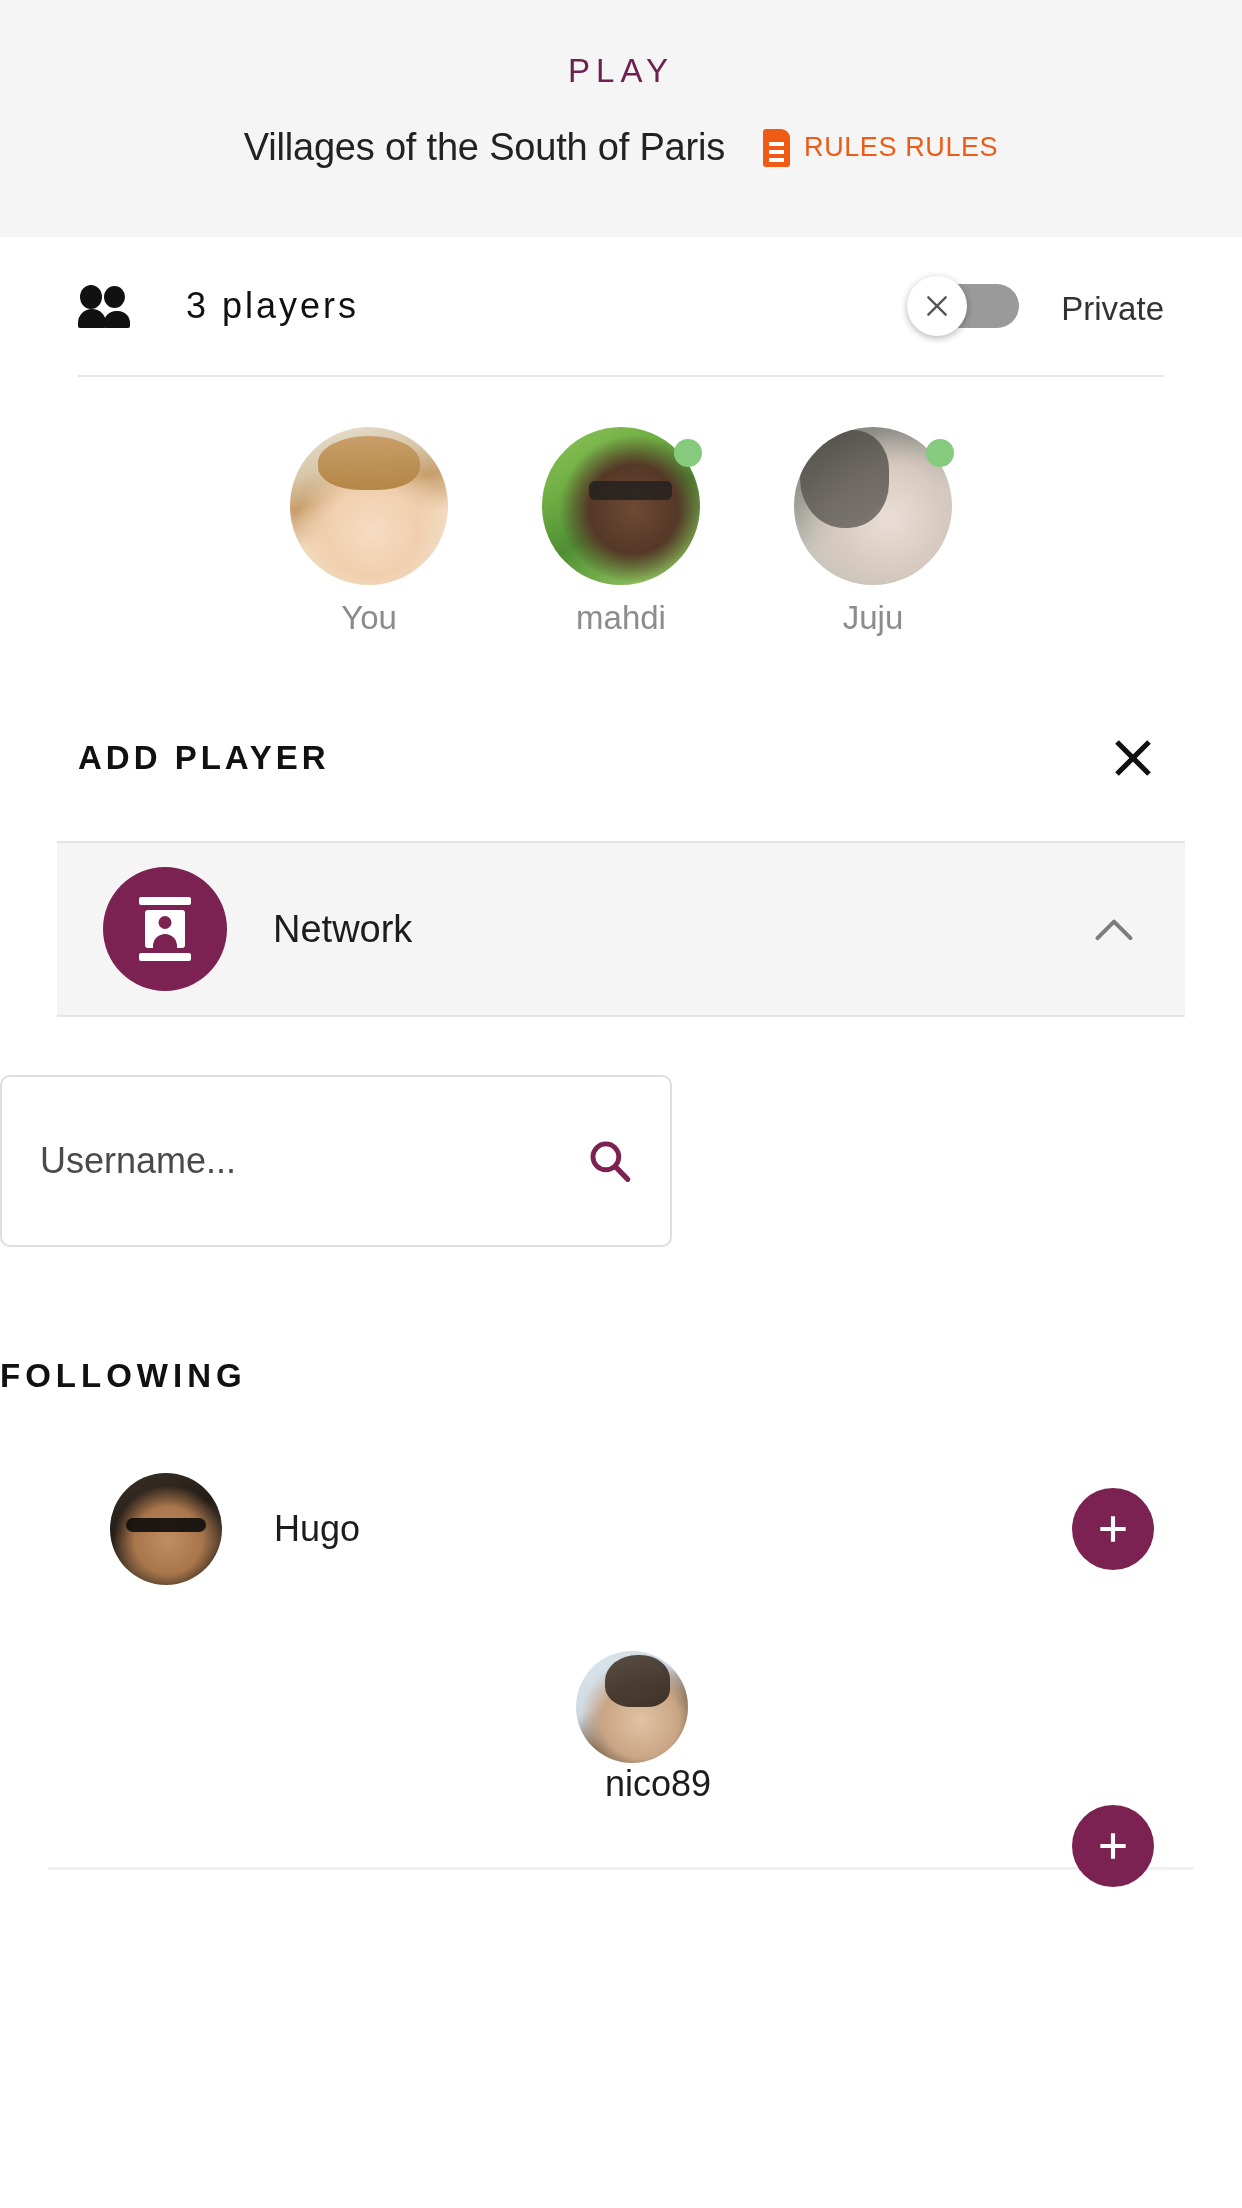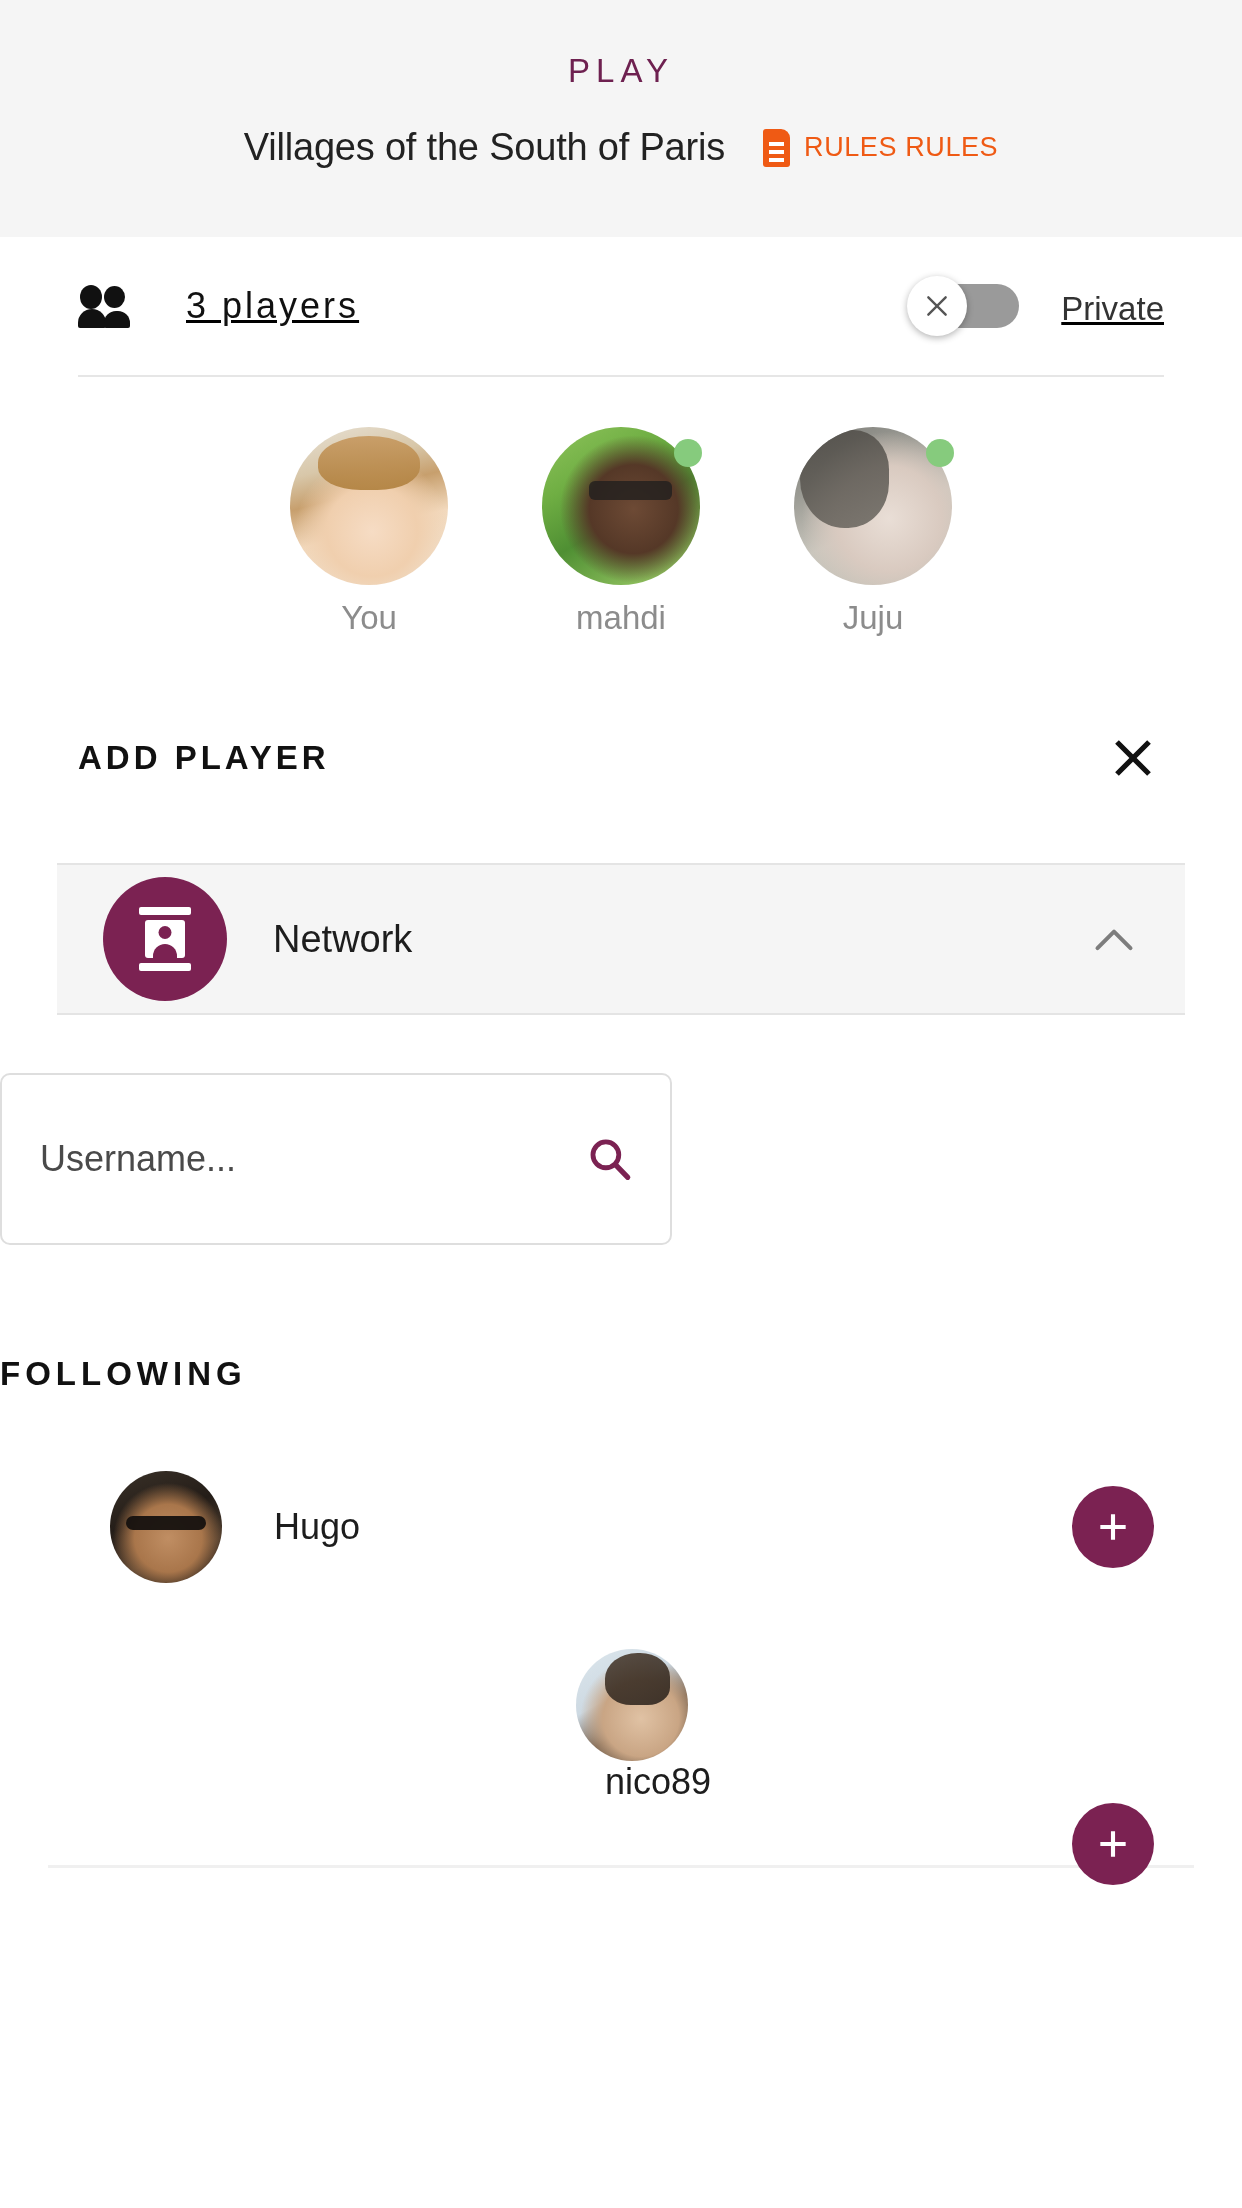--- a/index.html
+++ b/index.html
@@ -99,7 +99,6 @@
     display: flex;
     align-items: center;
     border-bottom: 2px solid #e6e6e6;
-    text-decoration: underline;
   }
 
   .group-icon { width: 56px; height: 42px; position: relative; flex: none; }

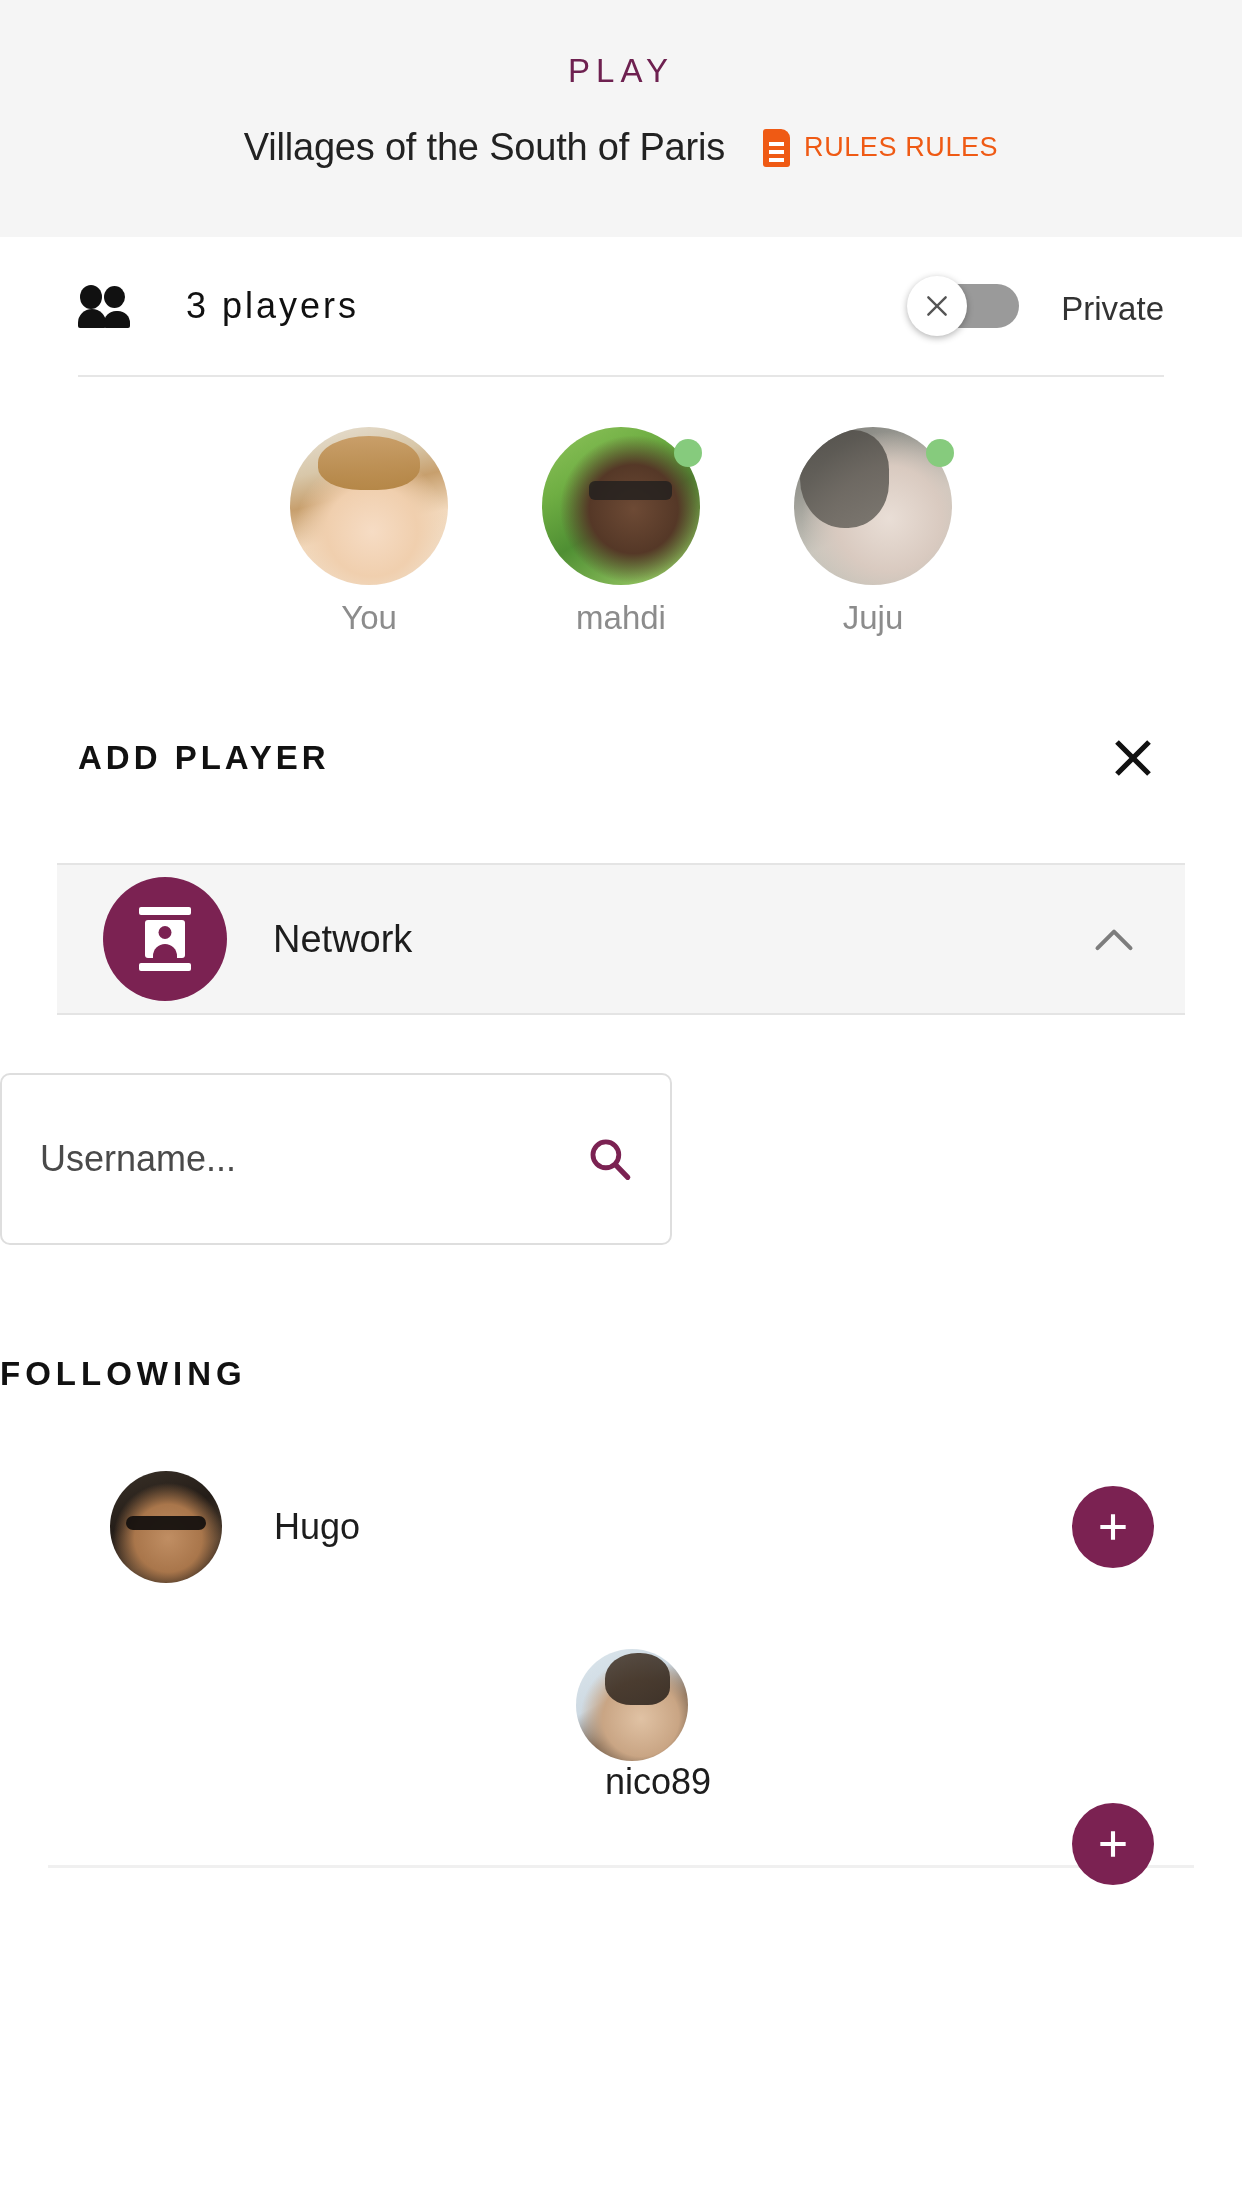--- a/index.html
+++ b/index.html
@@ -265,13 +265,12 @@
   .network-row {
     display: flex;
     align-items: center;
-    height: 152px;
+    height: 176px;
     background: #f5f5f5;
     border-top: 2px solid #e4e4e4;
     border-bottom: 2px solid #e4e4e4;
     padding: 0 48px 0 46px;
     cursor: pointer;
-    margin-top: 22px;
   }
 
   .net-icon-circle {

